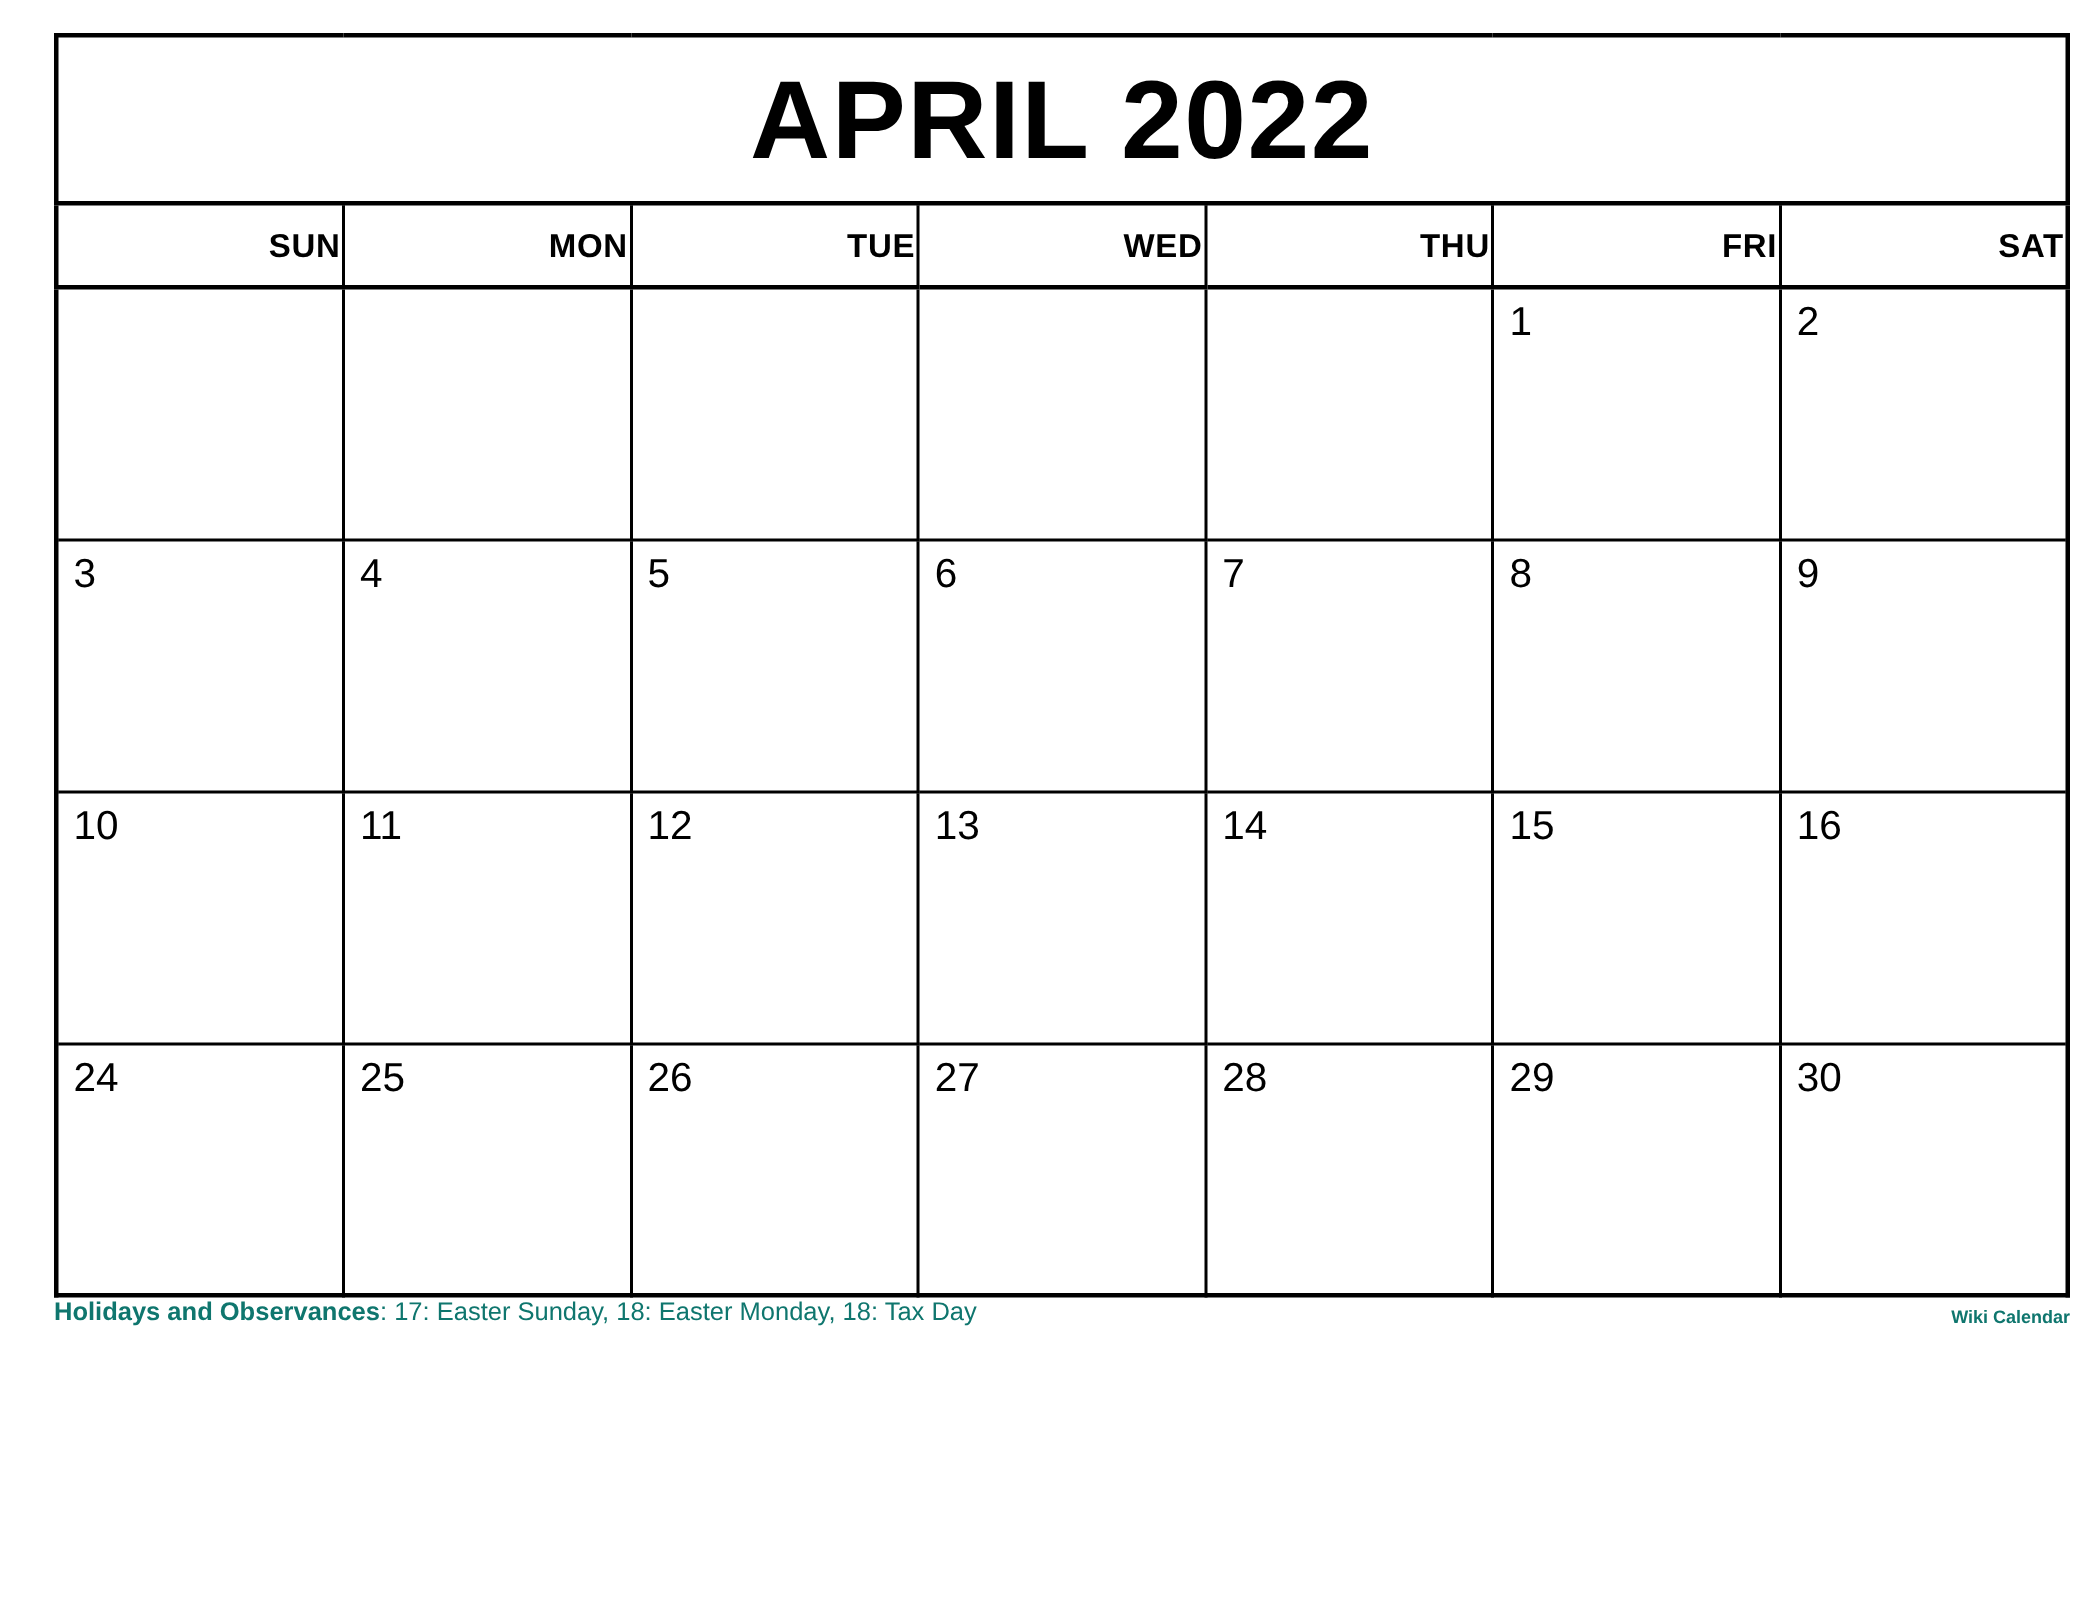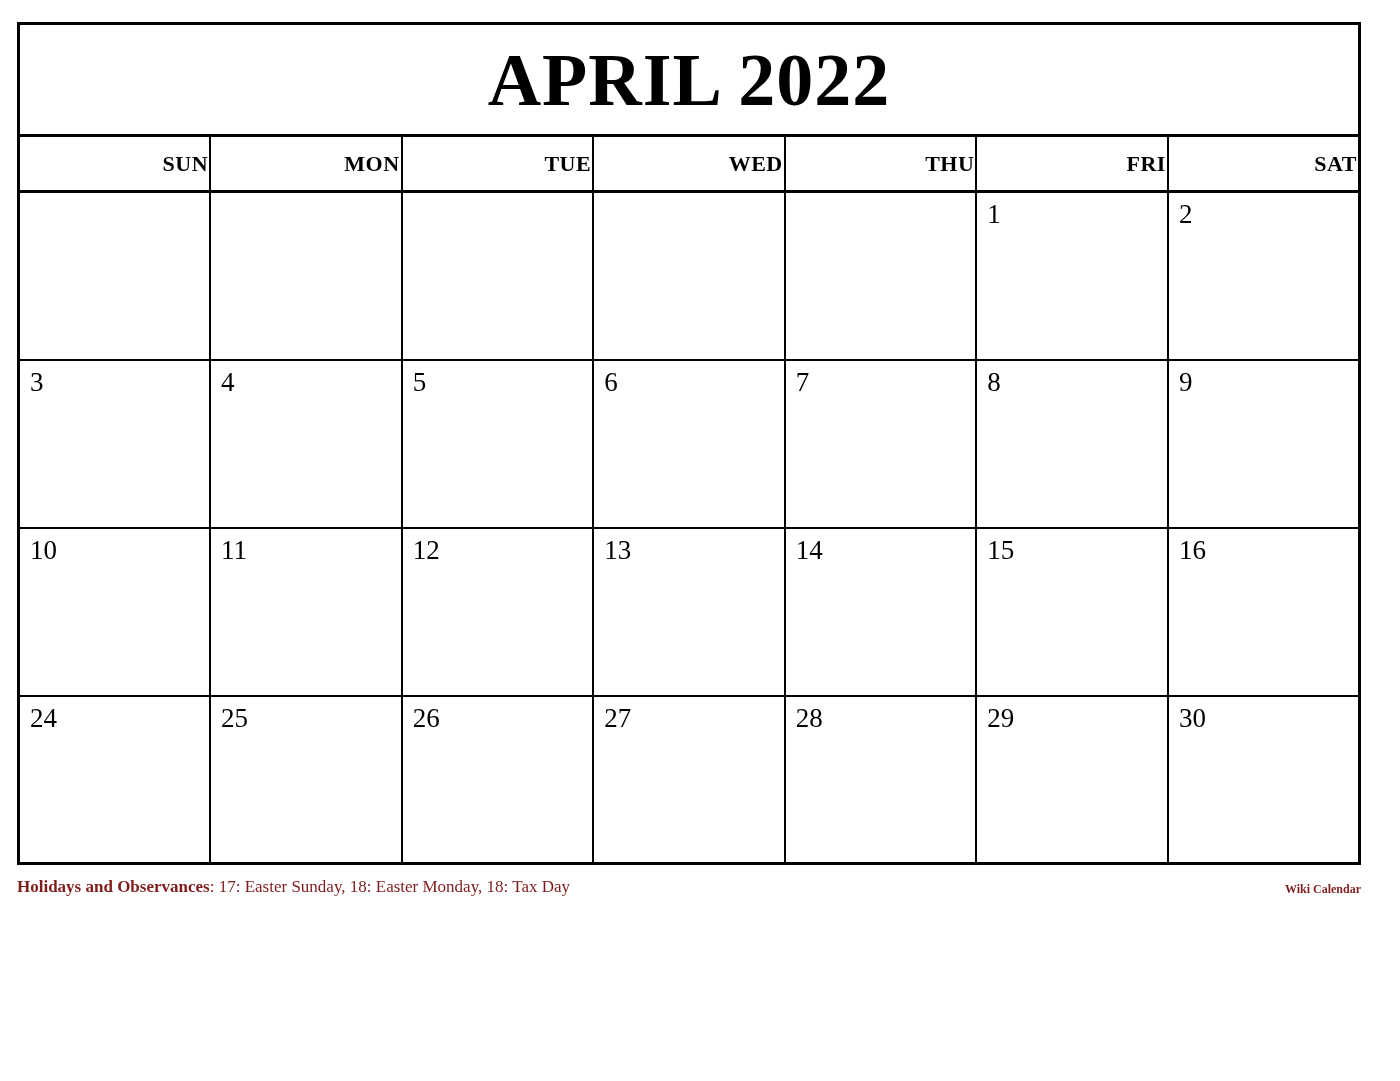--- a/index.html
+++ b/index.html
@@ -14,8 +14,7 @@
     height: 1081px;
     position: relative;
     background: #ffffff;
-    padding: 22px 28px 0 17px;
-    font-family: Liberation Serif, serif;
+    padding: 22px 28px 0 36px;
   }
   .calendar {
     width: 1344px;

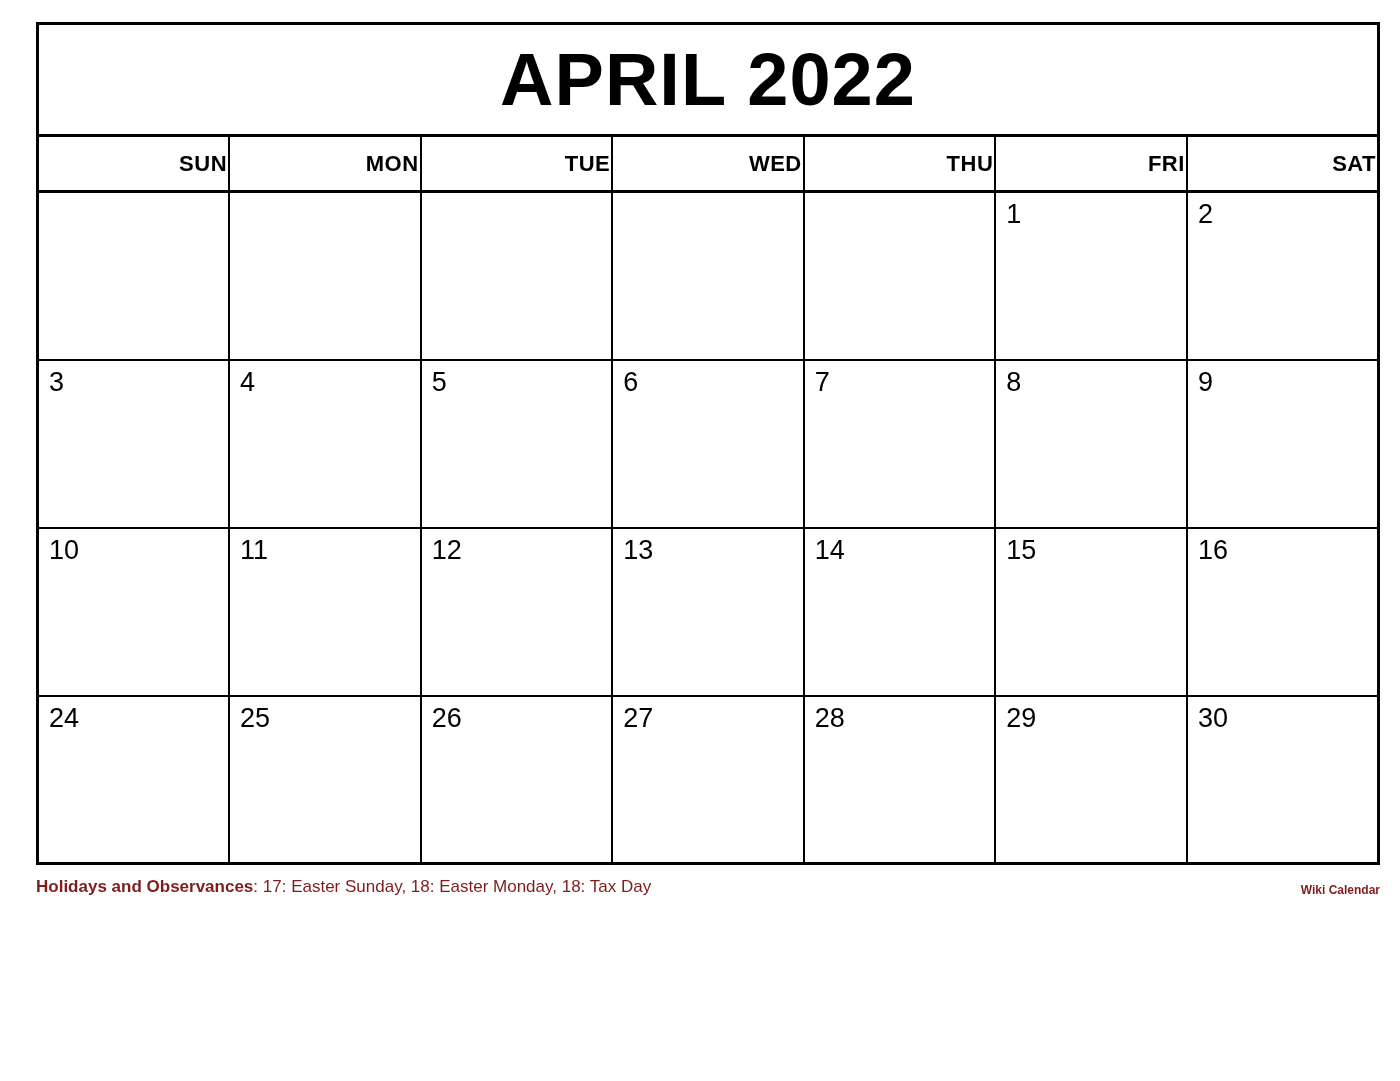--- a/index.html
+++ b/index.html
@@ -65,9 +65,8 @@
     display: flex;
     align-items: flex-end;
     justify-content: space-between;
-    margin-top: 12px;
     font-size: 17px;
-    color: #7f1d1d;
+    color: #0f766e;
   }
   .holidays { font-weight: normal; }
   .holidays b { font-weight: bold; }

